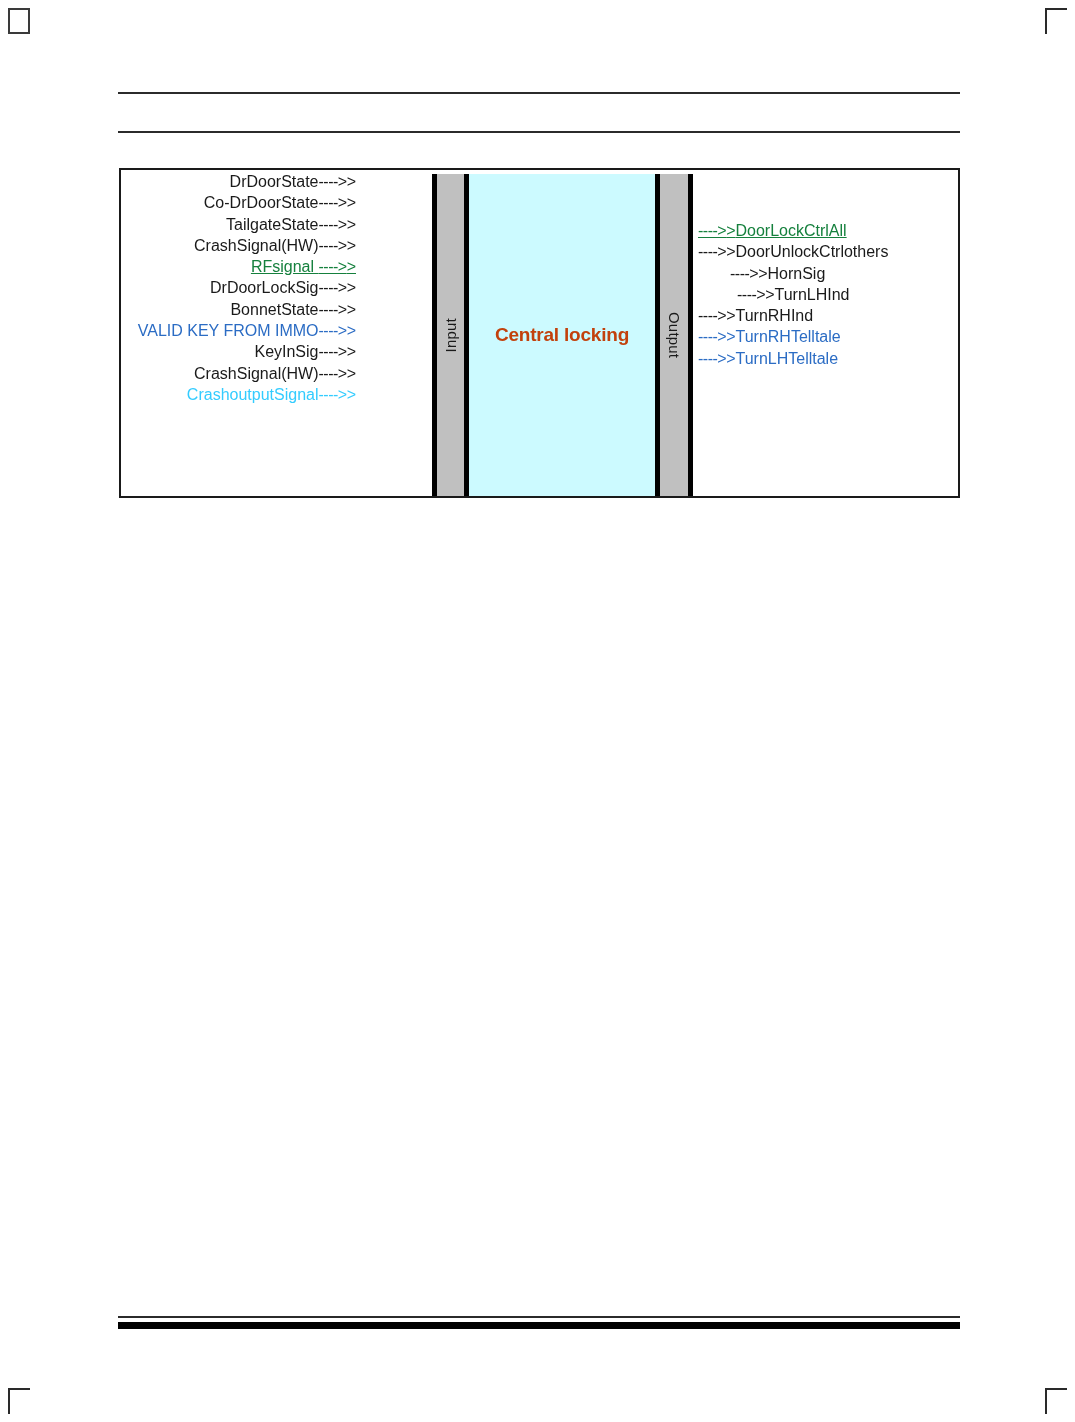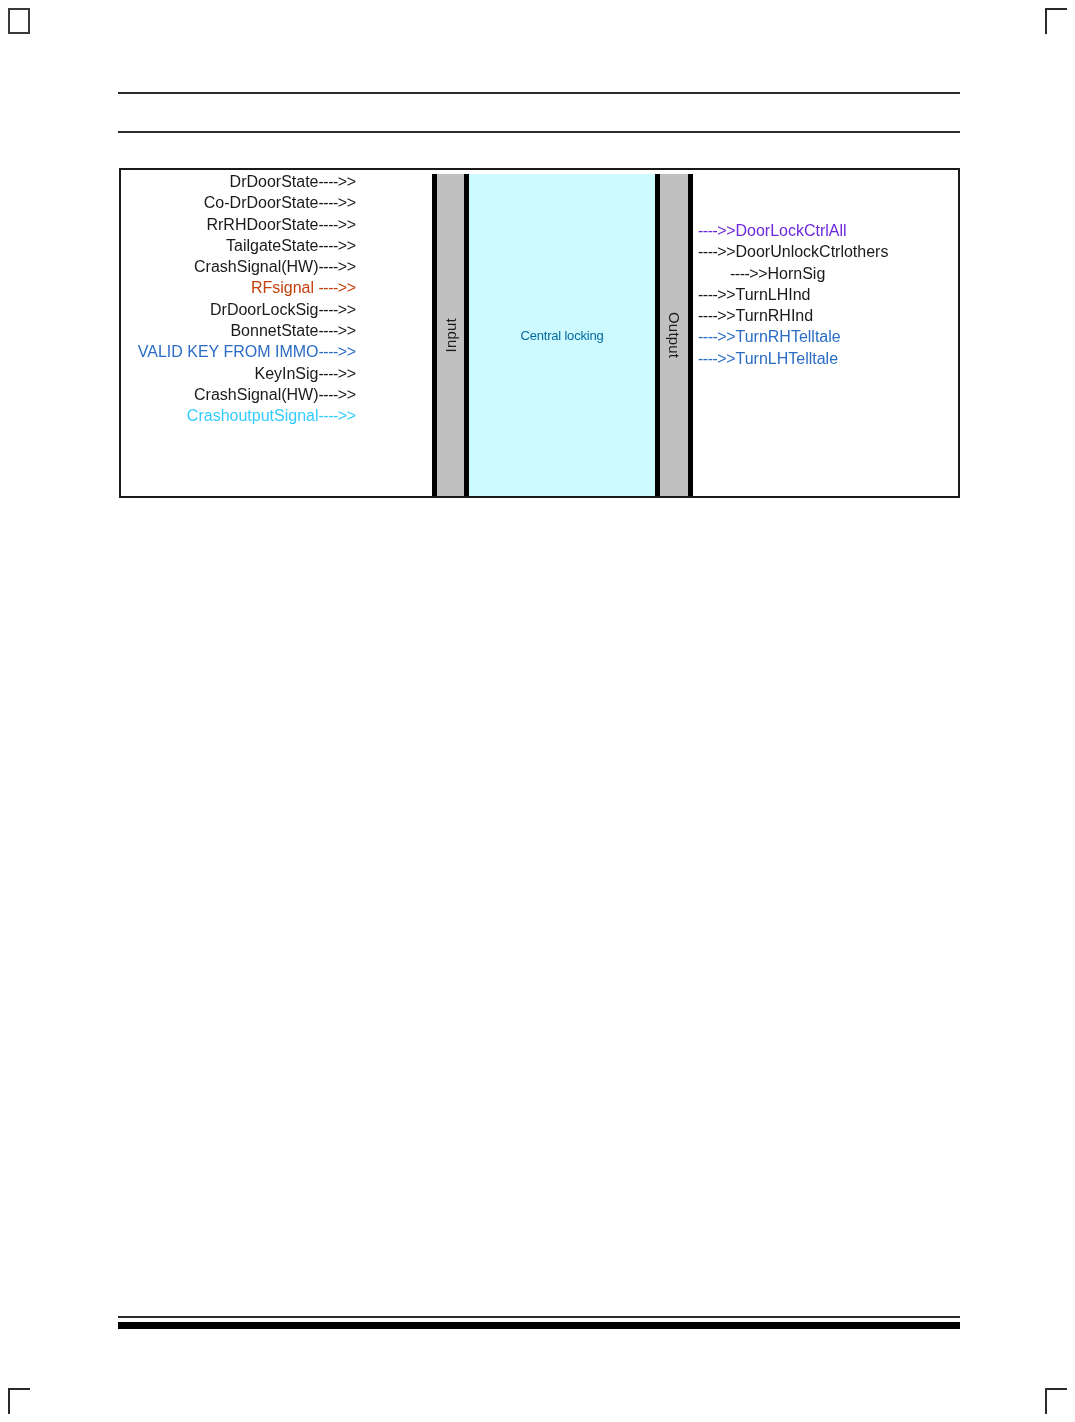--- a/index.html
+++ b/index.html
@@ -151,7 +151,6 @@
     <div class="signal-list inputs">
         <span class="sig" style="color: rgb(26, 26, 26);"><span>DrDoorState</span><span class="arrow">----&gt;</span>&gt;</span>
         <span class="sig" style="color: rgb(26, 26, 26);"><span>Co-DrDoorState</span><span class="arrow">----&gt;</span>&gt;</span>
-        <span class="sig" style="color: rgb(26, 26, 26);"><span>RrRHDoorState</span><span class="arrow">----&gt;</span>&gt;</span>
         <span class="sig" style="color: rgb(26, 26, 26);"><span>TailgateState</span><span class="arrow">----&gt;</span>&gt;</span>
         <span class="sig" style="color: rgb(26, 26, 26);"><span>CrashSignal(HW)</span><span class="arrow">----&gt;</span>&gt;</span>
         <span class="sig" style="color: #c2410c;"><span>RFsignal </span><span class="arrow">----&gt;</span>&gt;</span>

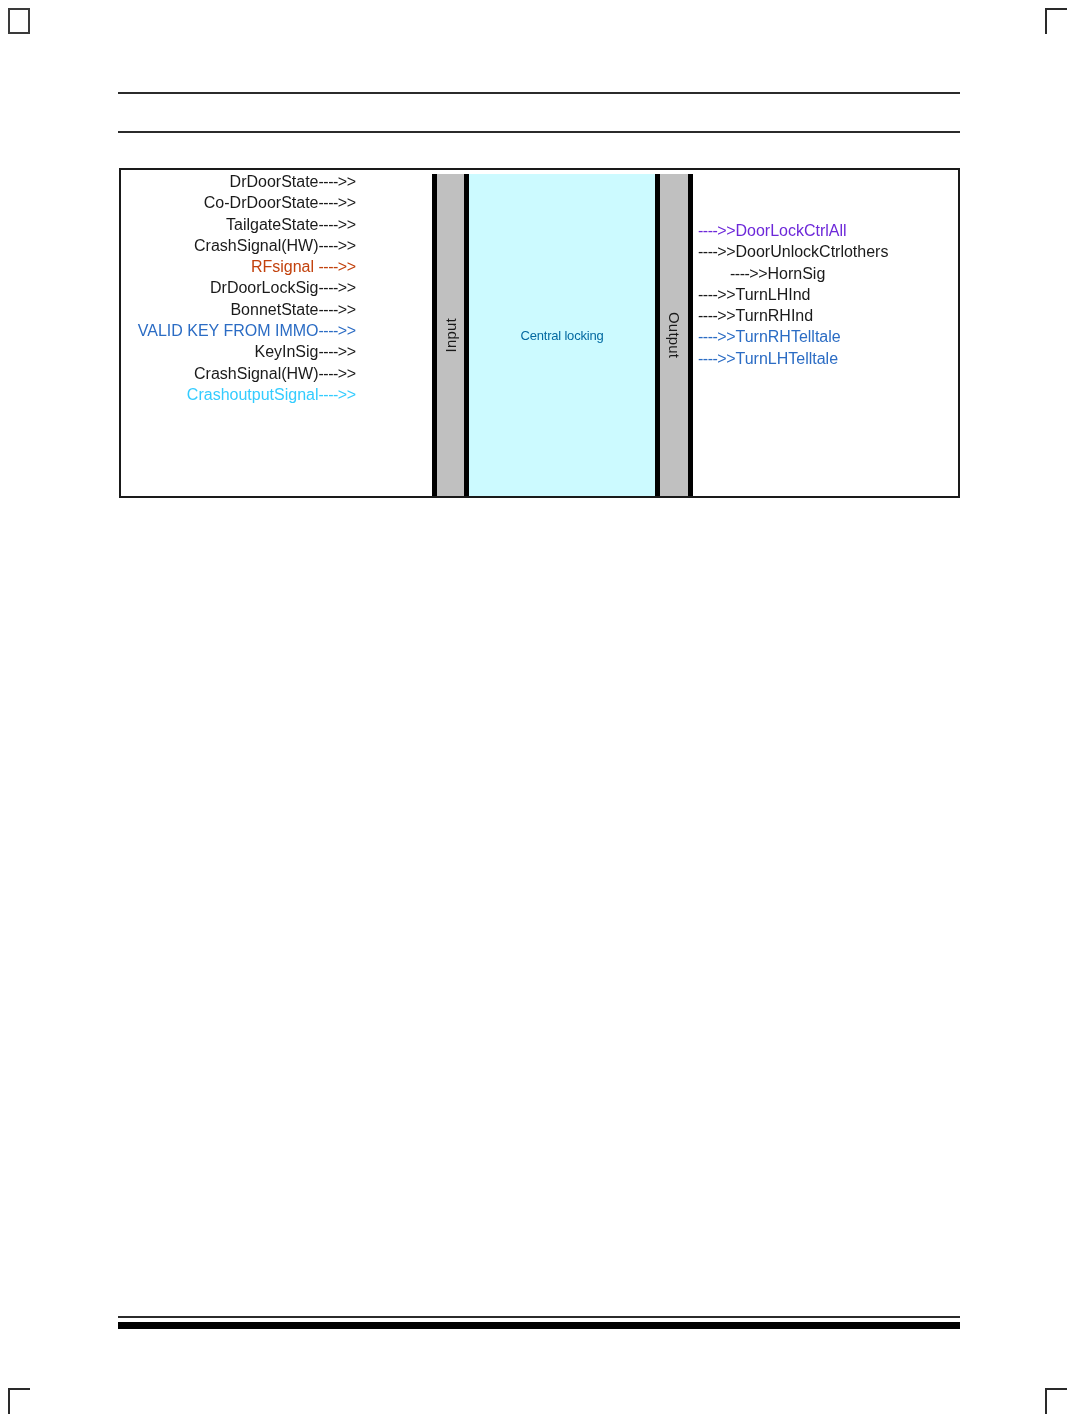--- a/index.html
+++ b/index.html
@@ -175,7 +175,7 @@
     </div>
 
     <div class="signal-list outputs">
-        <span class="sig" style="color: #6d28d9;"><span class="arrow">----&gt;</span>&gt;<span>DoorLockCtrlAll</span></span>
+        <span class="sig" style="color: #15803d; text-decoration: underline;"><span class="arrow">----&gt;</span>&gt;<span>DoorLockCtrlAll</span></span>
         <span class="sig" style="color: rgb(26, 26, 26);"><span class="arrow">----&gt;</span>&gt;<span>DoorUnlockCtrlothers</span></span>
         <span class="sig" style="color: rgb(26, 26, 26); margin-left: 32px;"><span class="arrow">----&gt;</span>&gt;<span>HornSig</span></span>
         <span class="sig" style="color: rgb(26, 26, 26);"><span class="arrow">----&gt;</span>&gt;<span>TurnLHInd</span></span>

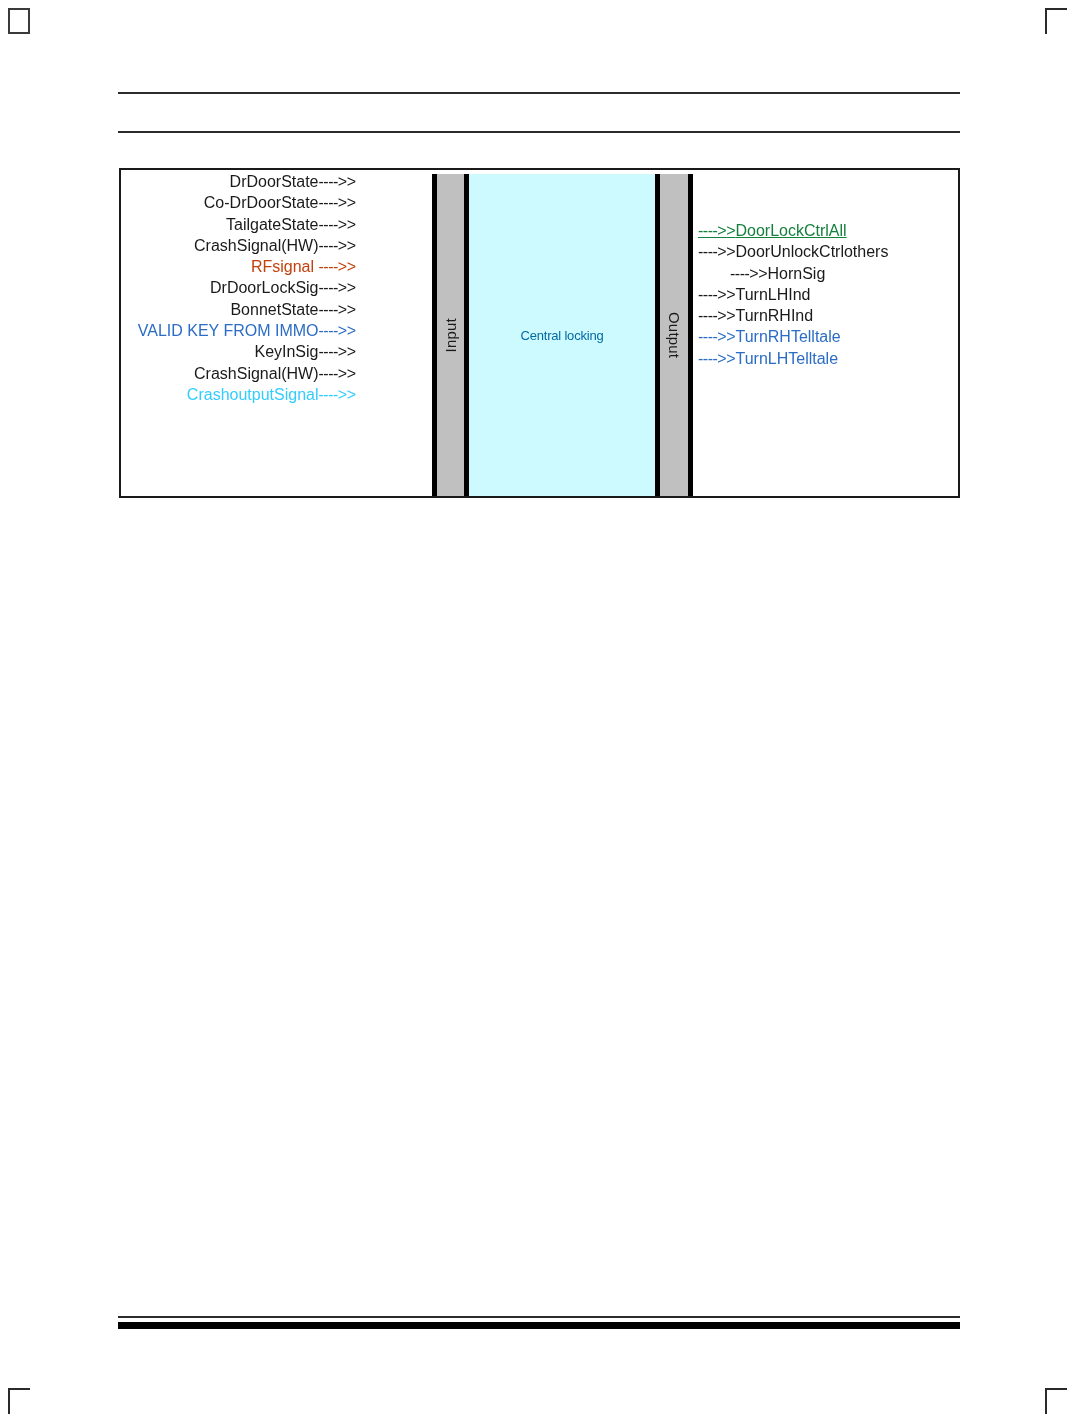--- a/index.html
+++ b/index.html
@@ -153,7 +153,7 @@
         <span class="sig" style="color: rgb(26, 26, 26);"><span>Co-DrDoorState</span><span class="arrow">----&gt;</span>&gt;</span>
         <span class="sig" style="color: rgb(26, 26, 26);"><span>TailgateState</span><span class="arrow">----&gt;</span>&gt;</span>
         <span class="sig" style="color: rgb(26, 26, 26);"><span>CrashSignal(HW)</span><span class="arrow">----&gt;</span>&gt;</span>
-        <span class="sig" style="color: #c2410c;"><span>RFsignal </span><span class="arrow">----&gt;</span>&gt;</span>
+        <span class="sig" style="color: #15803d; text-decoration: underline;"><span>RFsignal </span><span class="arrow">----&gt;</span>&gt;</span>
         <span class="sig" style="color: rgb(26, 26, 26);"><span>DrDoorLockSig</span><span class="arrow">----&gt;</span>&gt;</span>
         <span class="sig" style="color: rgb(26, 26, 26);"><span>BonnetState</span><span class="arrow">----&gt;</span>&gt;</span>
         <span class="sig" style="color: rgb(43, 108, 196);"><span>VALID KEY FROM IMMO</span><span class="arrow">----&gt;</span>&gt;</span>

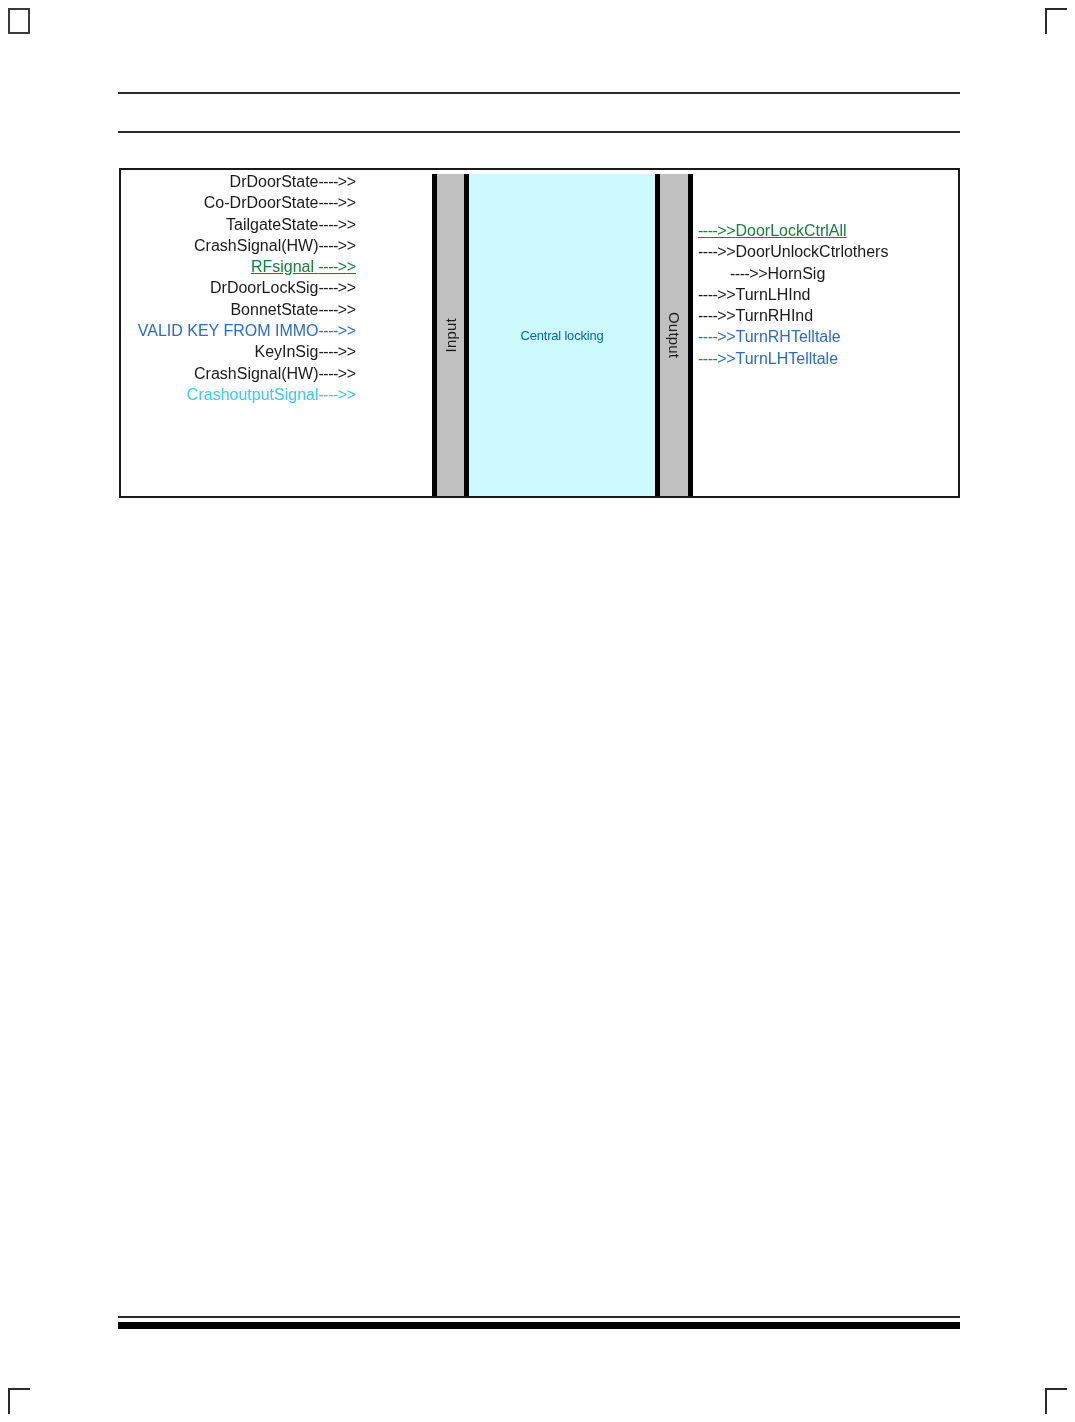--- a/index.html
+++ b/index.html
@@ -178,7 +178,7 @@
         <span class="sig" style="color: #15803d; text-decoration: underline;"><span class="arrow">----&gt;</span>&gt;<span>DoorLockCtrlAll</span></span>
         <span class="sig" style="color: rgb(26, 26, 26);"><span class="arrow">----&gt;</span>&gt;<span>DoorUnlockCtrlothers</span></span>
         <span class="sig" style="color: rgb(26, 26, 26); margin-left: 32px;"><span class="arrow">----&gt;</span>&gt;<span>HornSig</span></span>
-        <span class="sig" style="color: rgb(26, 26, 26);"><span class="arrow">----&gt;</span>&gt;<span>TurnLHInd</span></span>
+        <span class="sig" style="color: rgb(26, 26, 26); text-align: center;"><span class="arrow">----&gt;</span>&gt;<span>TurnLHInd</span></span>
         <span class="sig" style="color: rgb(26, 26, 26);"><span class="arrow">----&gt;</span>&gt;<span>TurnRHInd</span></span>
         <span class="sig" style="color: rgb(43, 108, 196);"><span class="arrow">----&gt;</span>&gt;<span>TurnRHTelltale</span></span>
         <span class="sig" style="color: rgb(43, 108, 196);"><span class="arrow">----&gt;</span>&gt;<span>TurnLHTelltale</span></span>

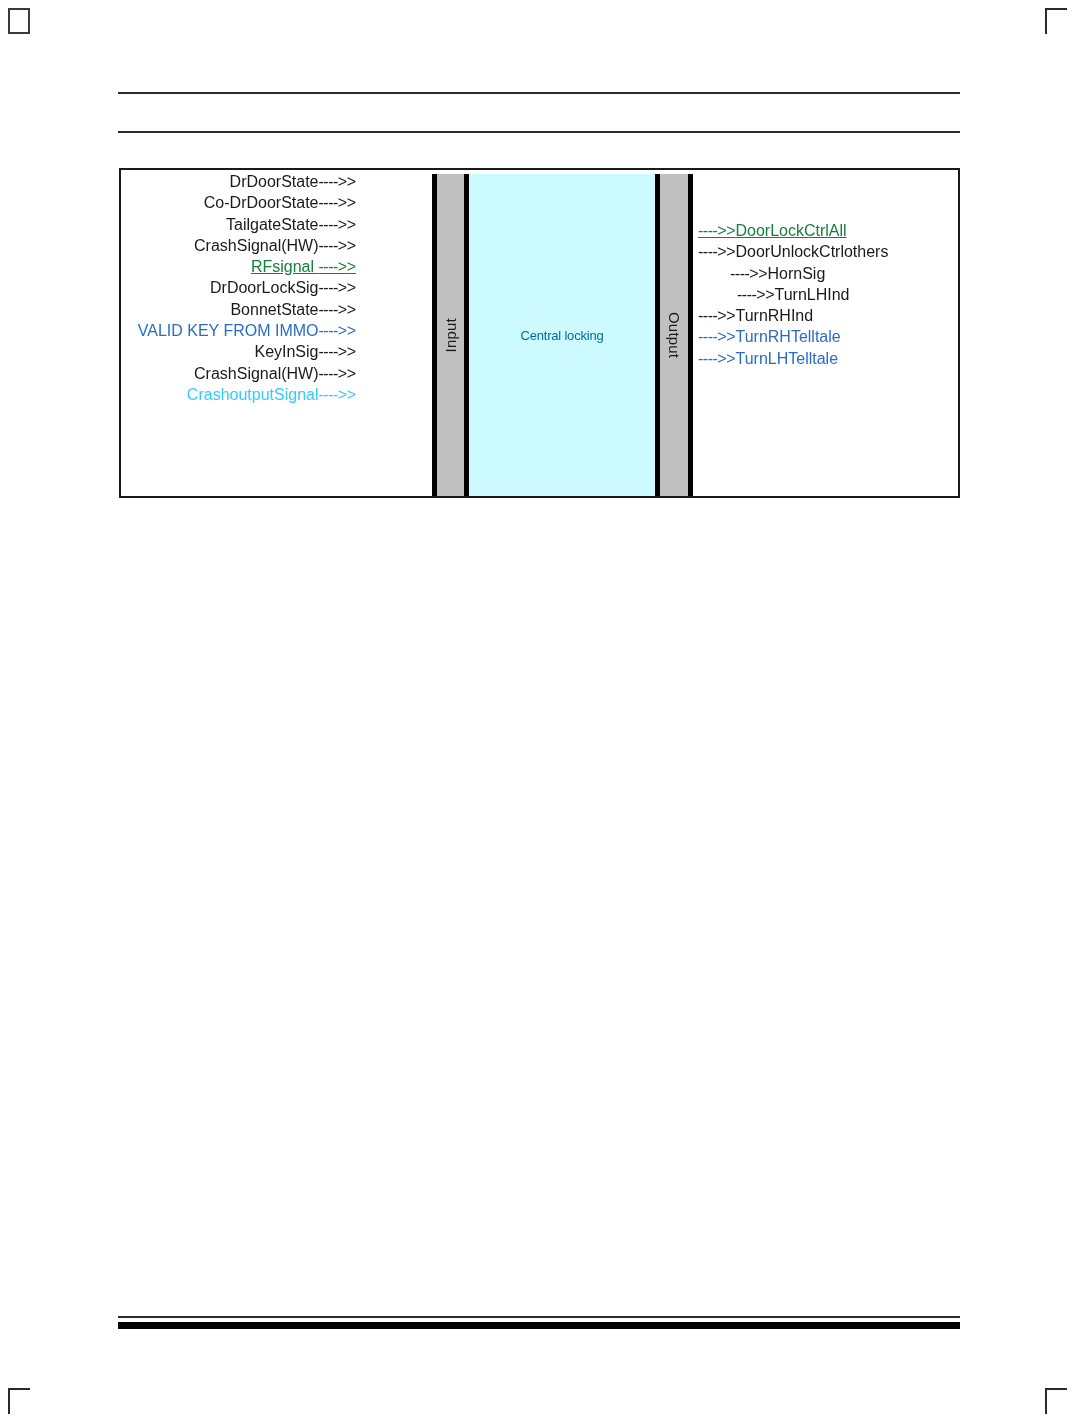--- a/index.html
+++ b/index.html
@@ -99,9 +99,9 @@
     justify-content: center;
   }
   .central-title {
-    font-size: 13px;
-    font-weight: normal;
-    color: #0369a1;
+    font-size: 19px;
+    font-weight: bold;
+    color: #c2410c;
     white-space: nowrap;
     letter-spacing: -0.2px;
   }

